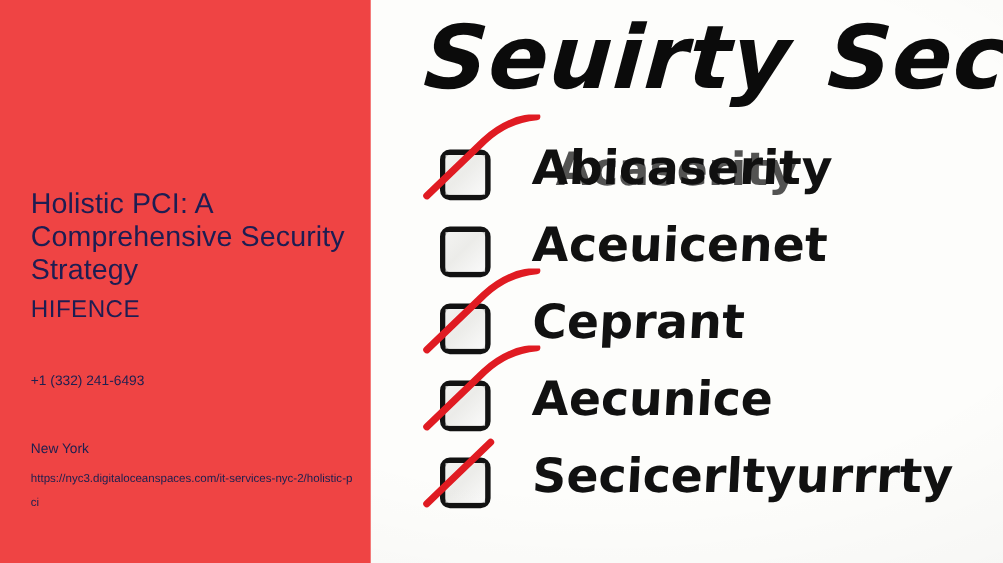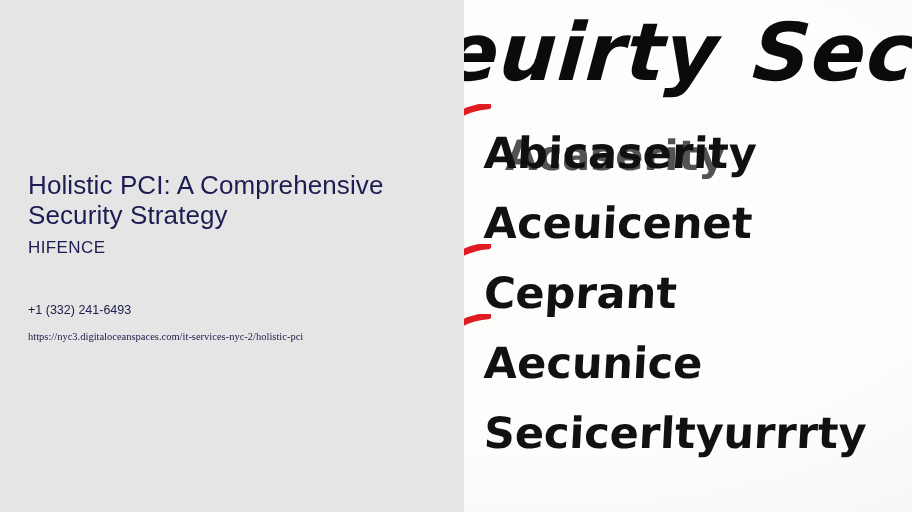--- a/index.html
+++ b/index.html
@@ -103,8 +103,8 @@
   #panel {
     position:absolute;
     left:0; top:0;
-    width:464px; height:512px;
-    background:#e5e5e5;
+    width:337px; height:512px;
+    background:#ef4444;
     z-index:5;
   }
   #panel-inner {

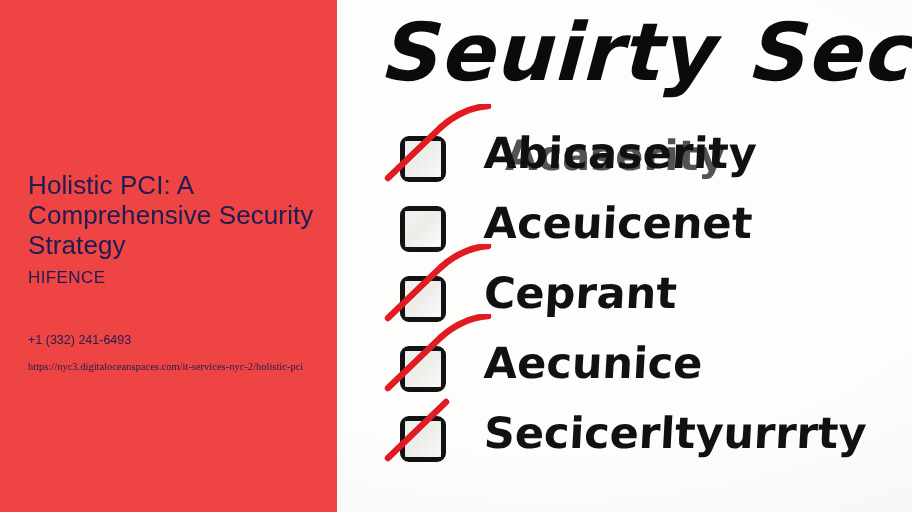--- a/index.html
+++ b/index.html
@@ -121,7 +121,7 @@
     margin-bottom:8px;
   }
   .brand {
-    font-size:17px;
+    font-size:22px;
     color:#1d1d52;
     letter-spacing:0.4px;
     margin-bottom:4px;

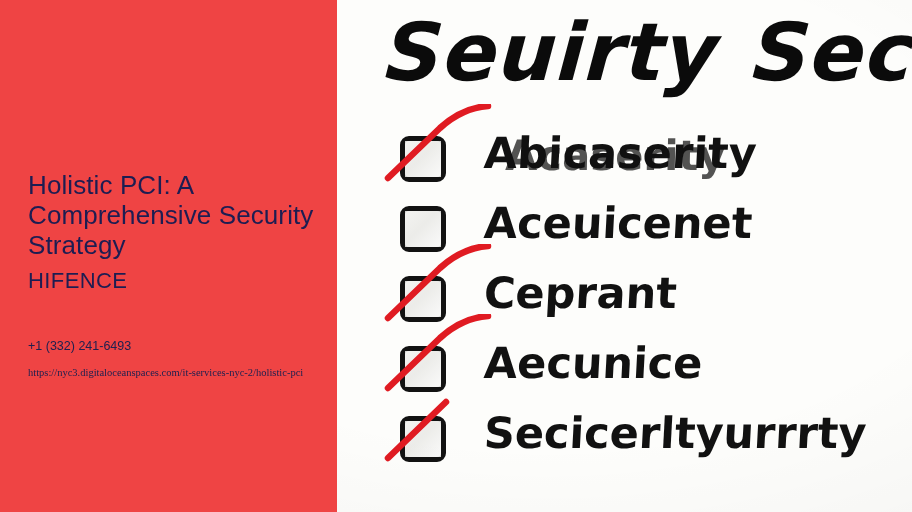--- a/index.html
+++ b/index.html
@@ -219,6 +219,7 @@
       <div class="title">Holistic PCI: A Comprehensive Security Strategy</div>
       <div class="brand">HIFENCE</div>
       <div class="meta-line">+1 (332) 241-6493</div>
+      <div class="meta-line">New York</div>
       <div class="url-block">
         <div class="url-line">https://nyc3.digitaloceanspaces.com/it-services-nyc-2/holistic-pci</div>
       </div>

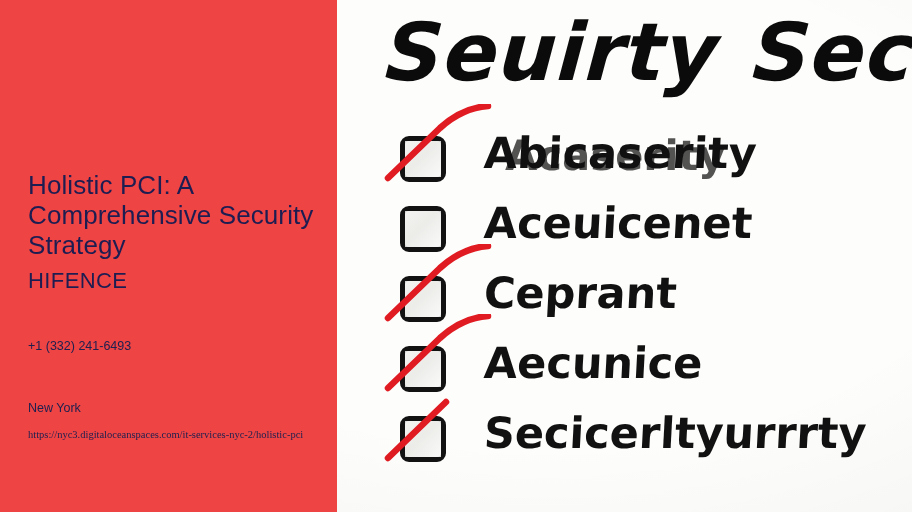--- a/index.html
+++ b/index.html
@@ -138,7 +138,7 @@
     color:#20204f;
     word-break:break-all;
   }
-  .url-block { margin-top:6px;font-family:Liberation Serif, serif; }
+  .url-block { margin-top:6px; }
 </style>
 </head>
 <body>

